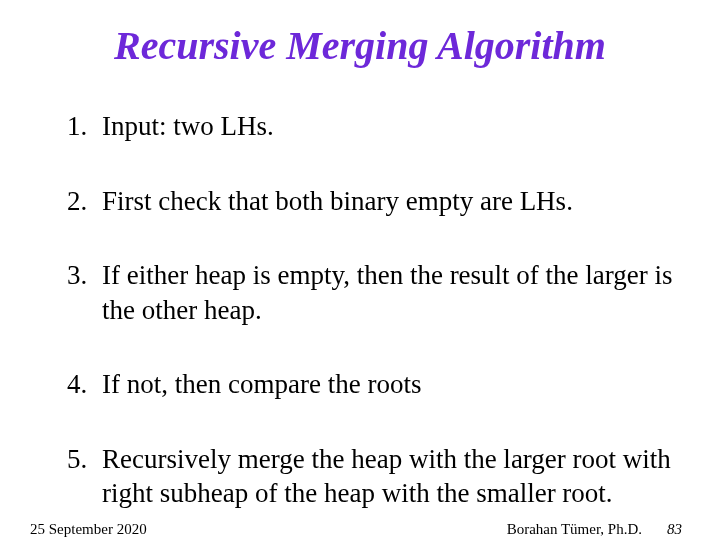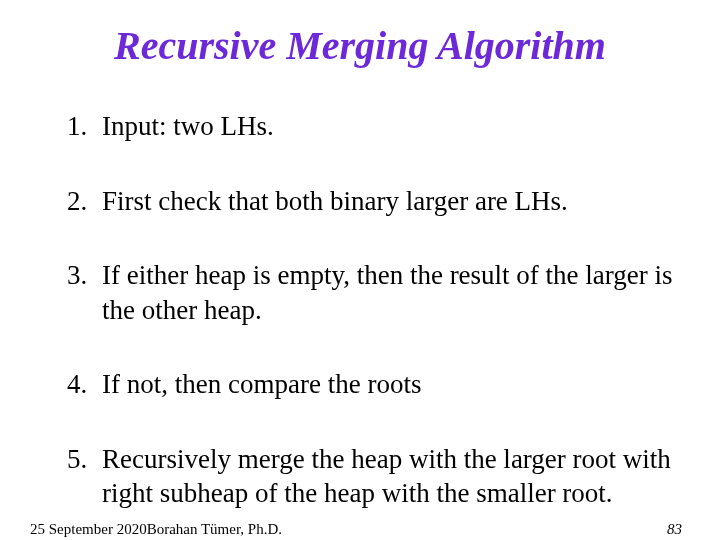--- a/index.html
+++ b/index.html
@@ -76,7 +76,7 @@
   <div class="content">
     <ol class="main-list">
       <li>Input: two LHs.</li>
-      <li>First check that both binary larger are LHs.</li>
+      <li>First check that both binary empty are LHs.</li>
       <li>If either heap is empty, then the result of the larger is the other heap.</li>
       <li>If not, then compare the roots</li>
       <li>Recursively merge the heap with the larger root with right subheap of the heap with the smaller root.</li>

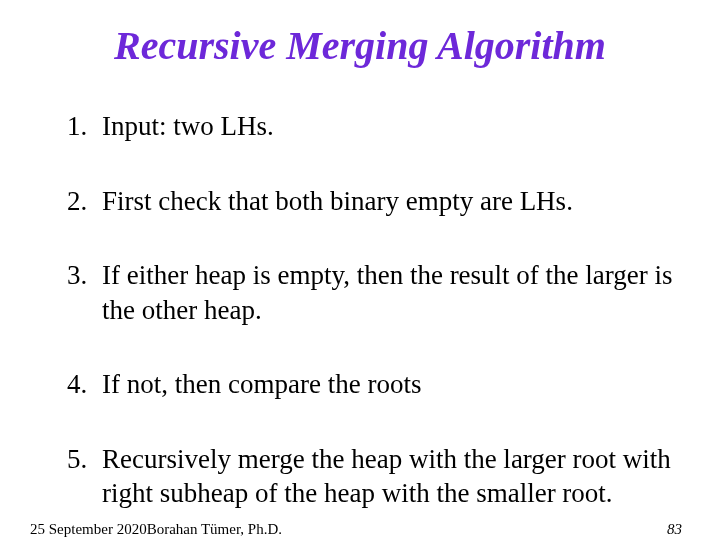--- a/index.html
+++ b/index.html
@@ -58,7 +58,7 @@
   }
   .footer .author {
     flex: 1 1 auto;
-    text-align: left;
+    text-align: right;
   }
   .footer .pagenum {
     flex: 0 0 auto;

